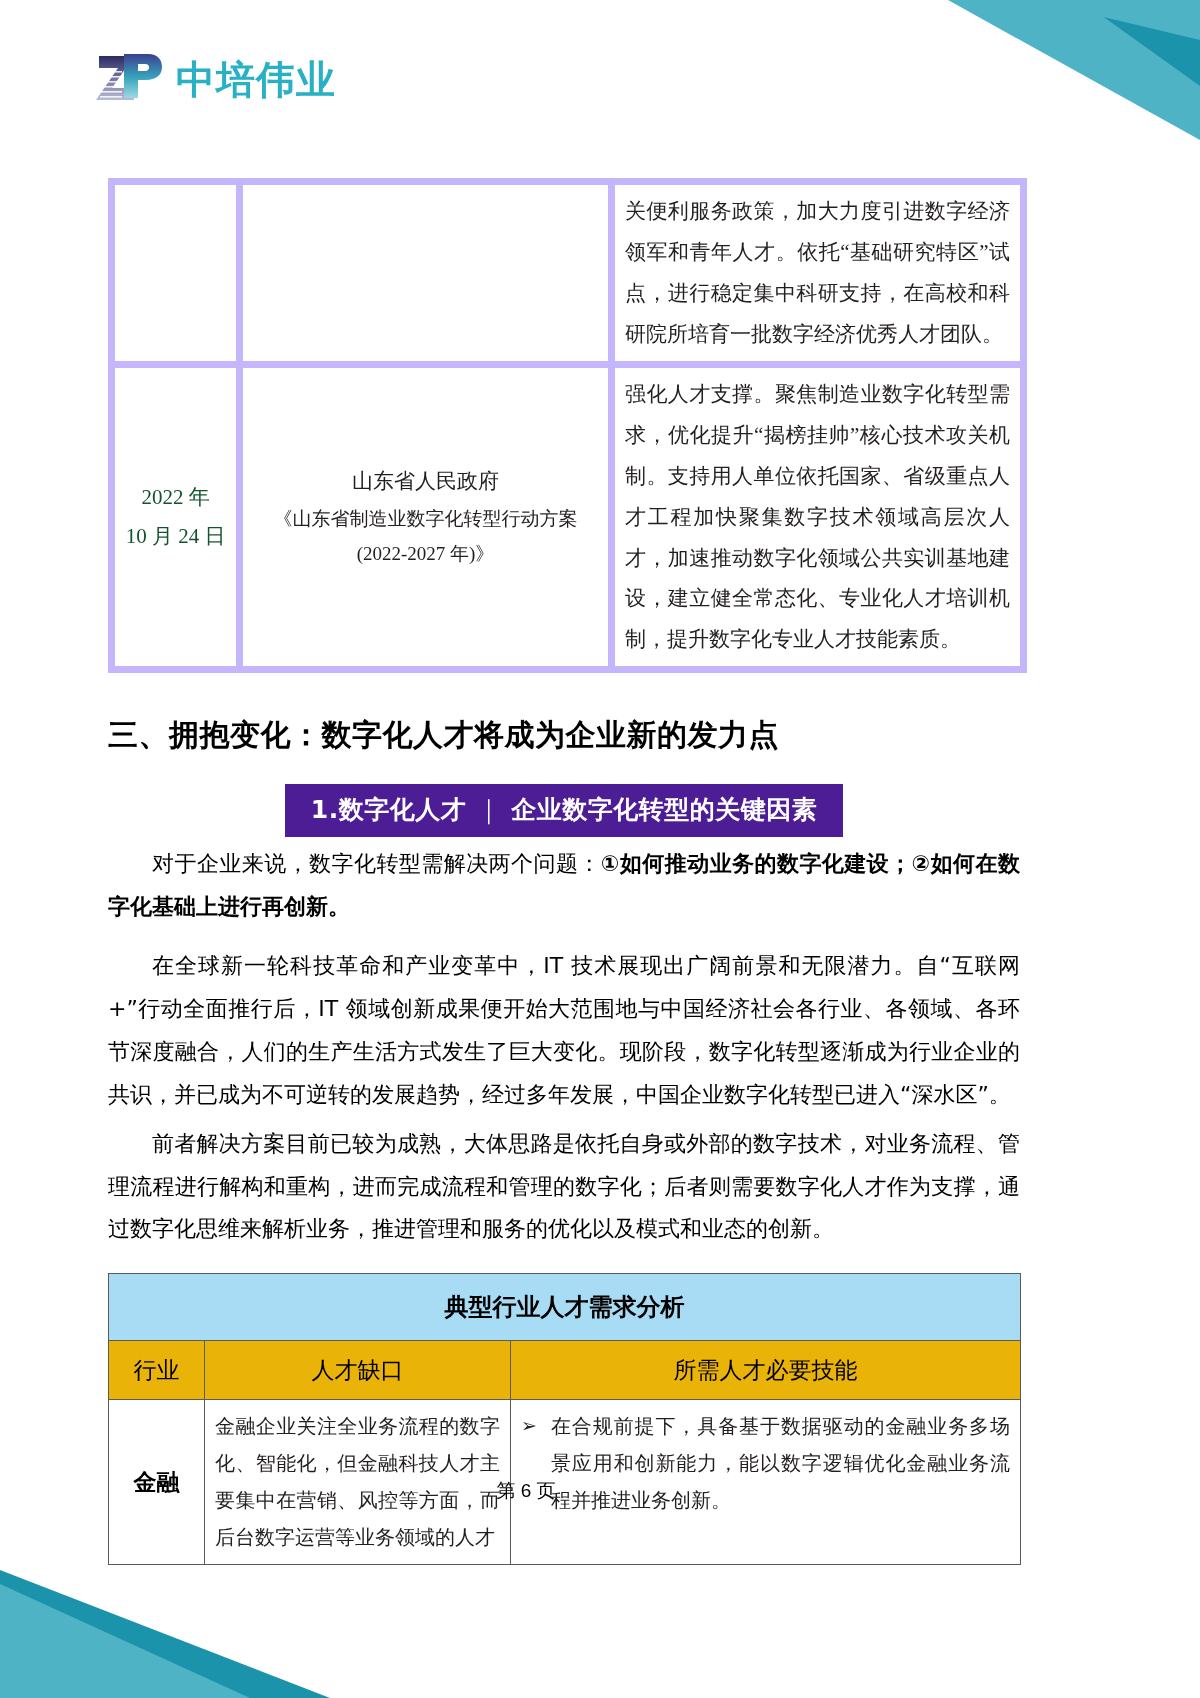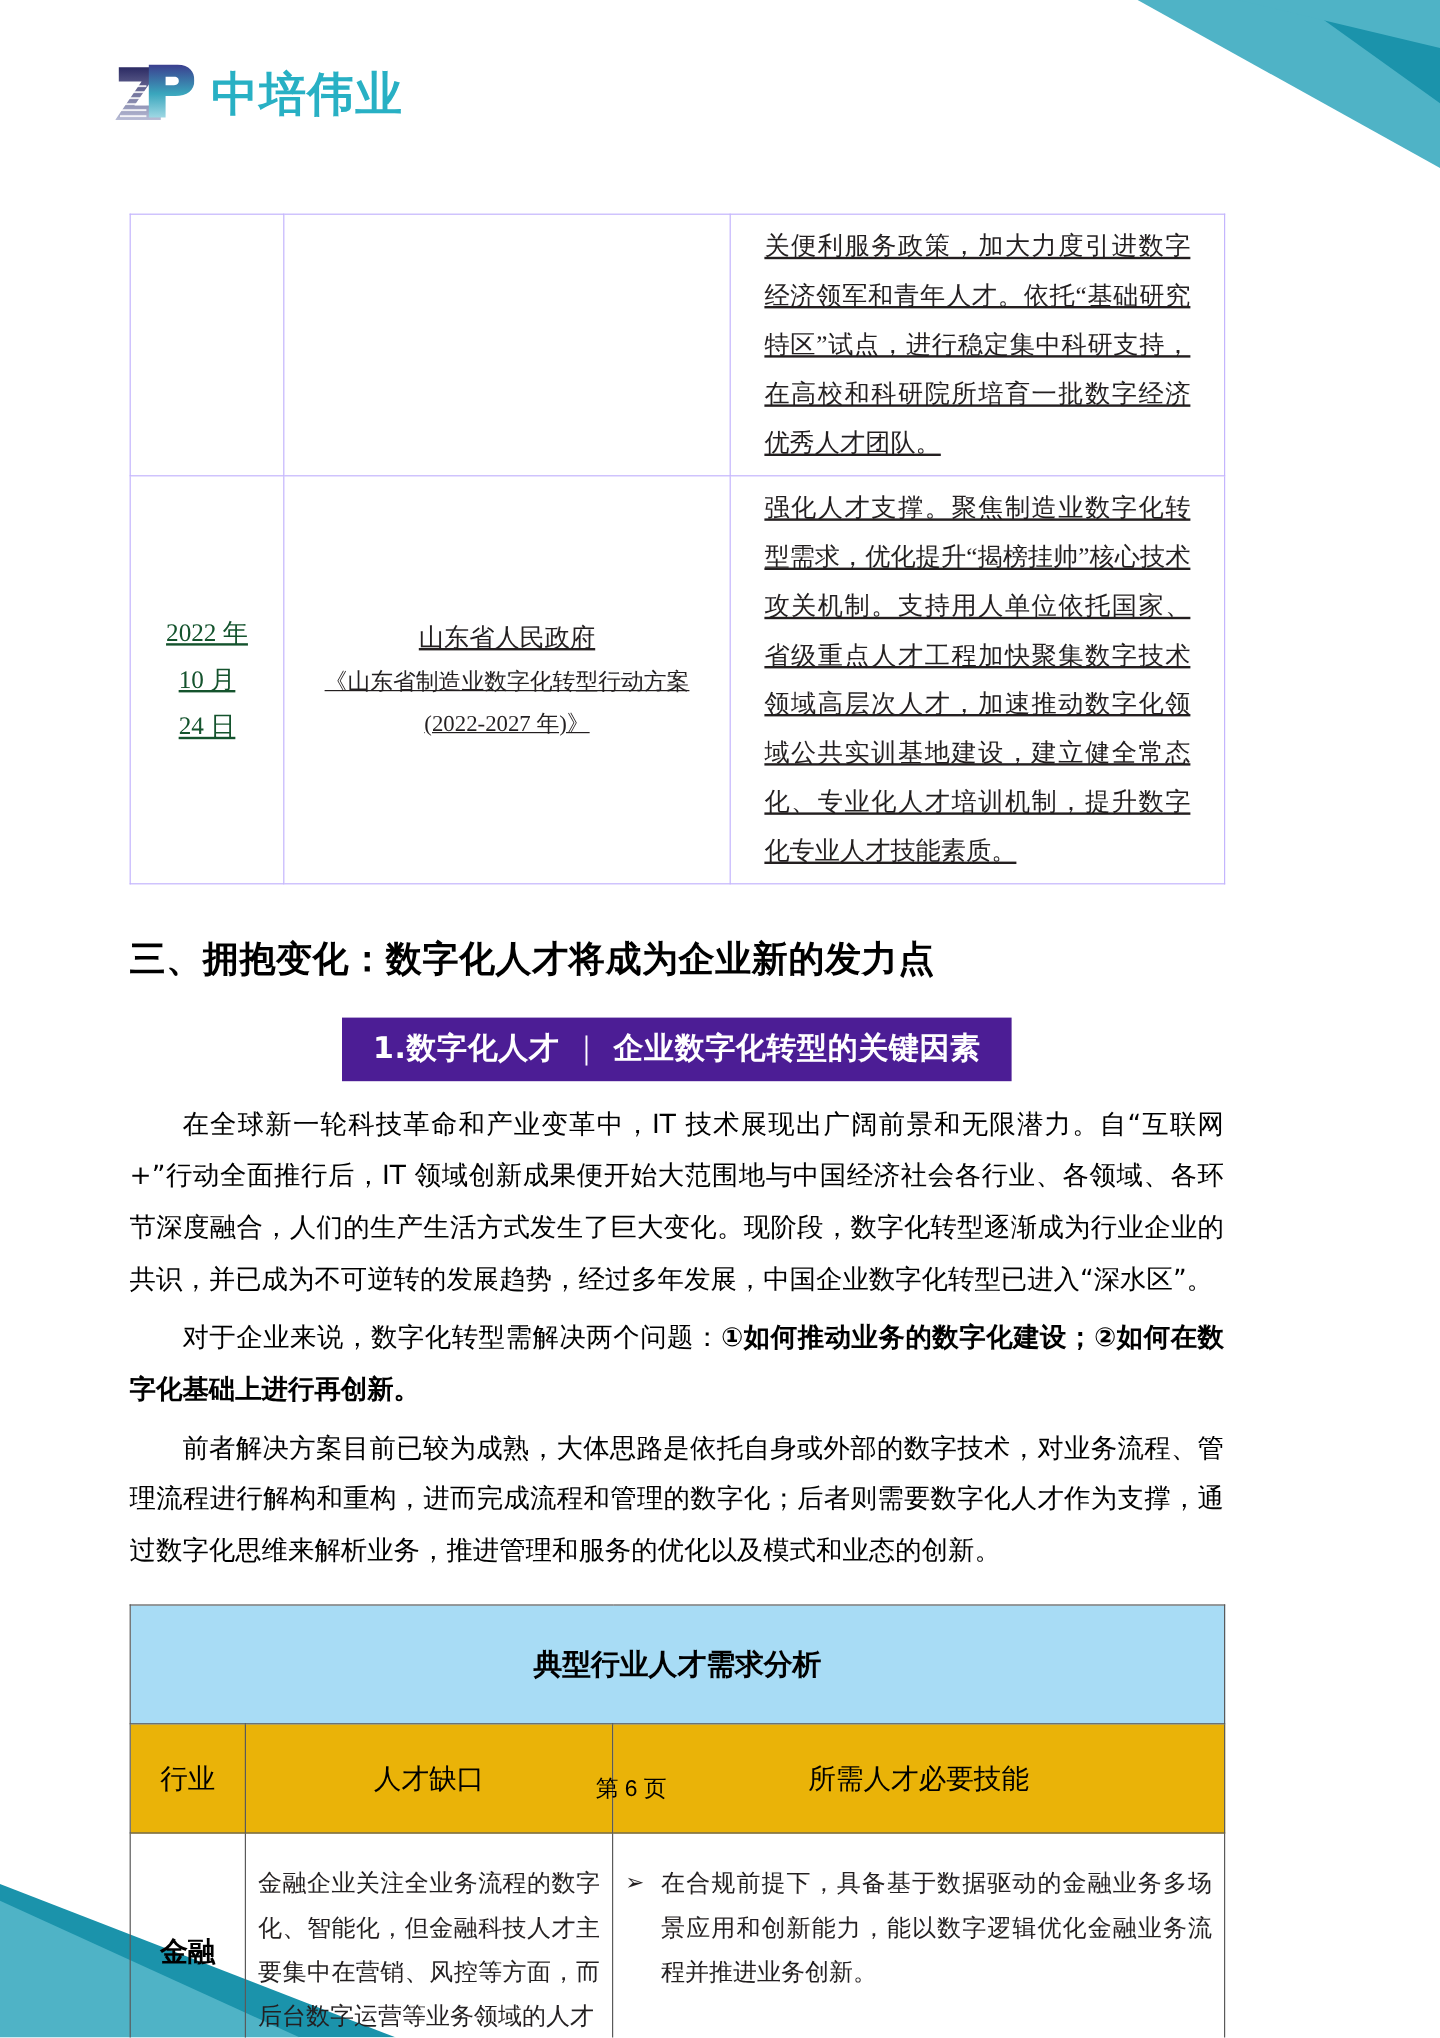--- a/index.html
+++ b/index.html
@@ -61,10 +61,9 @@
     table-layout: fixed;
   }
   table.policy td {
-    border: 1px solid #c4b5fd;
+    border: 7px solid #c4b5fd;
     vertical-align: middle;
-    padding: 6px 28px;
-    text-decoration: underline;
+    padding: 6px 10px;
   }
   .col-date  { width: 128px; }
   .col-doc   { width: 372px; }

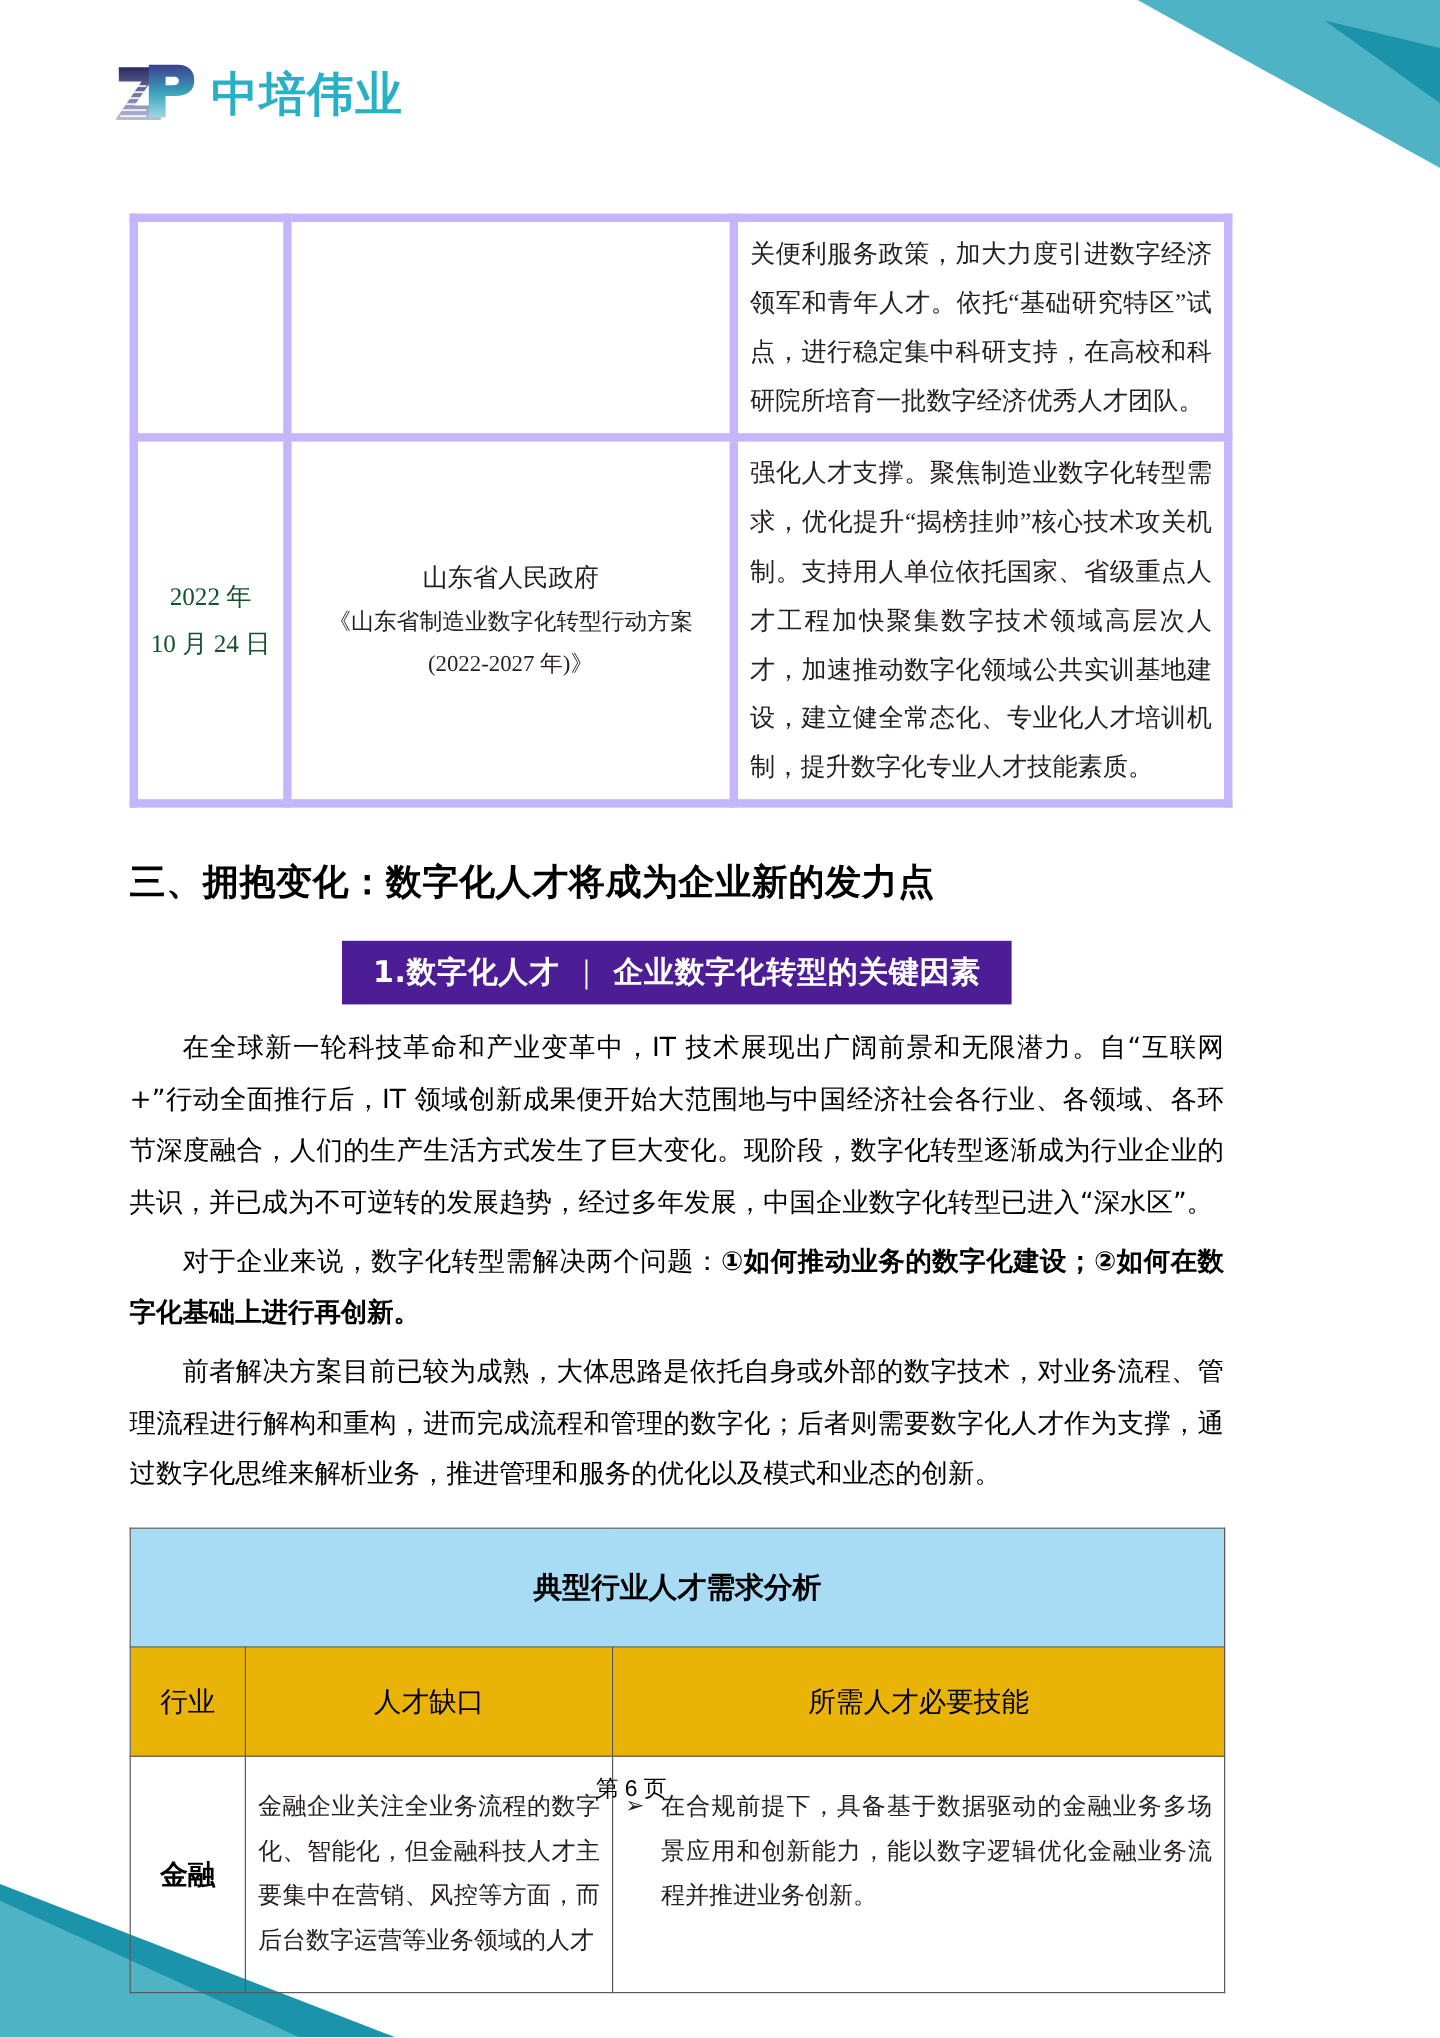--- a/index.html
+++ b/index.html
@@ -299,9 +299,9 @@
     </div>
   </div>
 
+  <p class="body tight"><span>对于企业来说，数字化转型需解决两个问题：</span><span class="b">①如何推动业务的数字化建设；②如何在数字化基础上进行再创新。</span></p>
+
   <p class="body">在全球新一轮科技革命和产业变革中，IT 技术展现出广阔前景和无限潜力。自“互联网+”行动全面推行后，IT 领域创新成果便开始大范围地与中国经济社会各行业、各领域、各环节深度融合，人们的生产生活方式发生了巨大变化。现阶段，数字化转型逐渐成为行业企业的共识，并已成为不可逆转的发展趋势，经过多年发展，中国企业数字化转型已进入“深水区”。</p>
-
-  <p class="body tight"><span>对于企业来说，数字化转型需解决两个问题：</span><span class="b">①如何推动业务的数字化建设；②如何在数字化基础上进行再创新。</span></p>
 
   <p class="body tight">前者解决方案目前已较为成熟，大体思路是依托自身或外部的数字技术，对业务流程、管理流程进行解构和重构，进而完成流程和管理的数字化；后者则需要数字化人才作为支撑，通过数字化思维来解析业务，推进管理和服务的优化以及模式和业态的创新。</p>
 

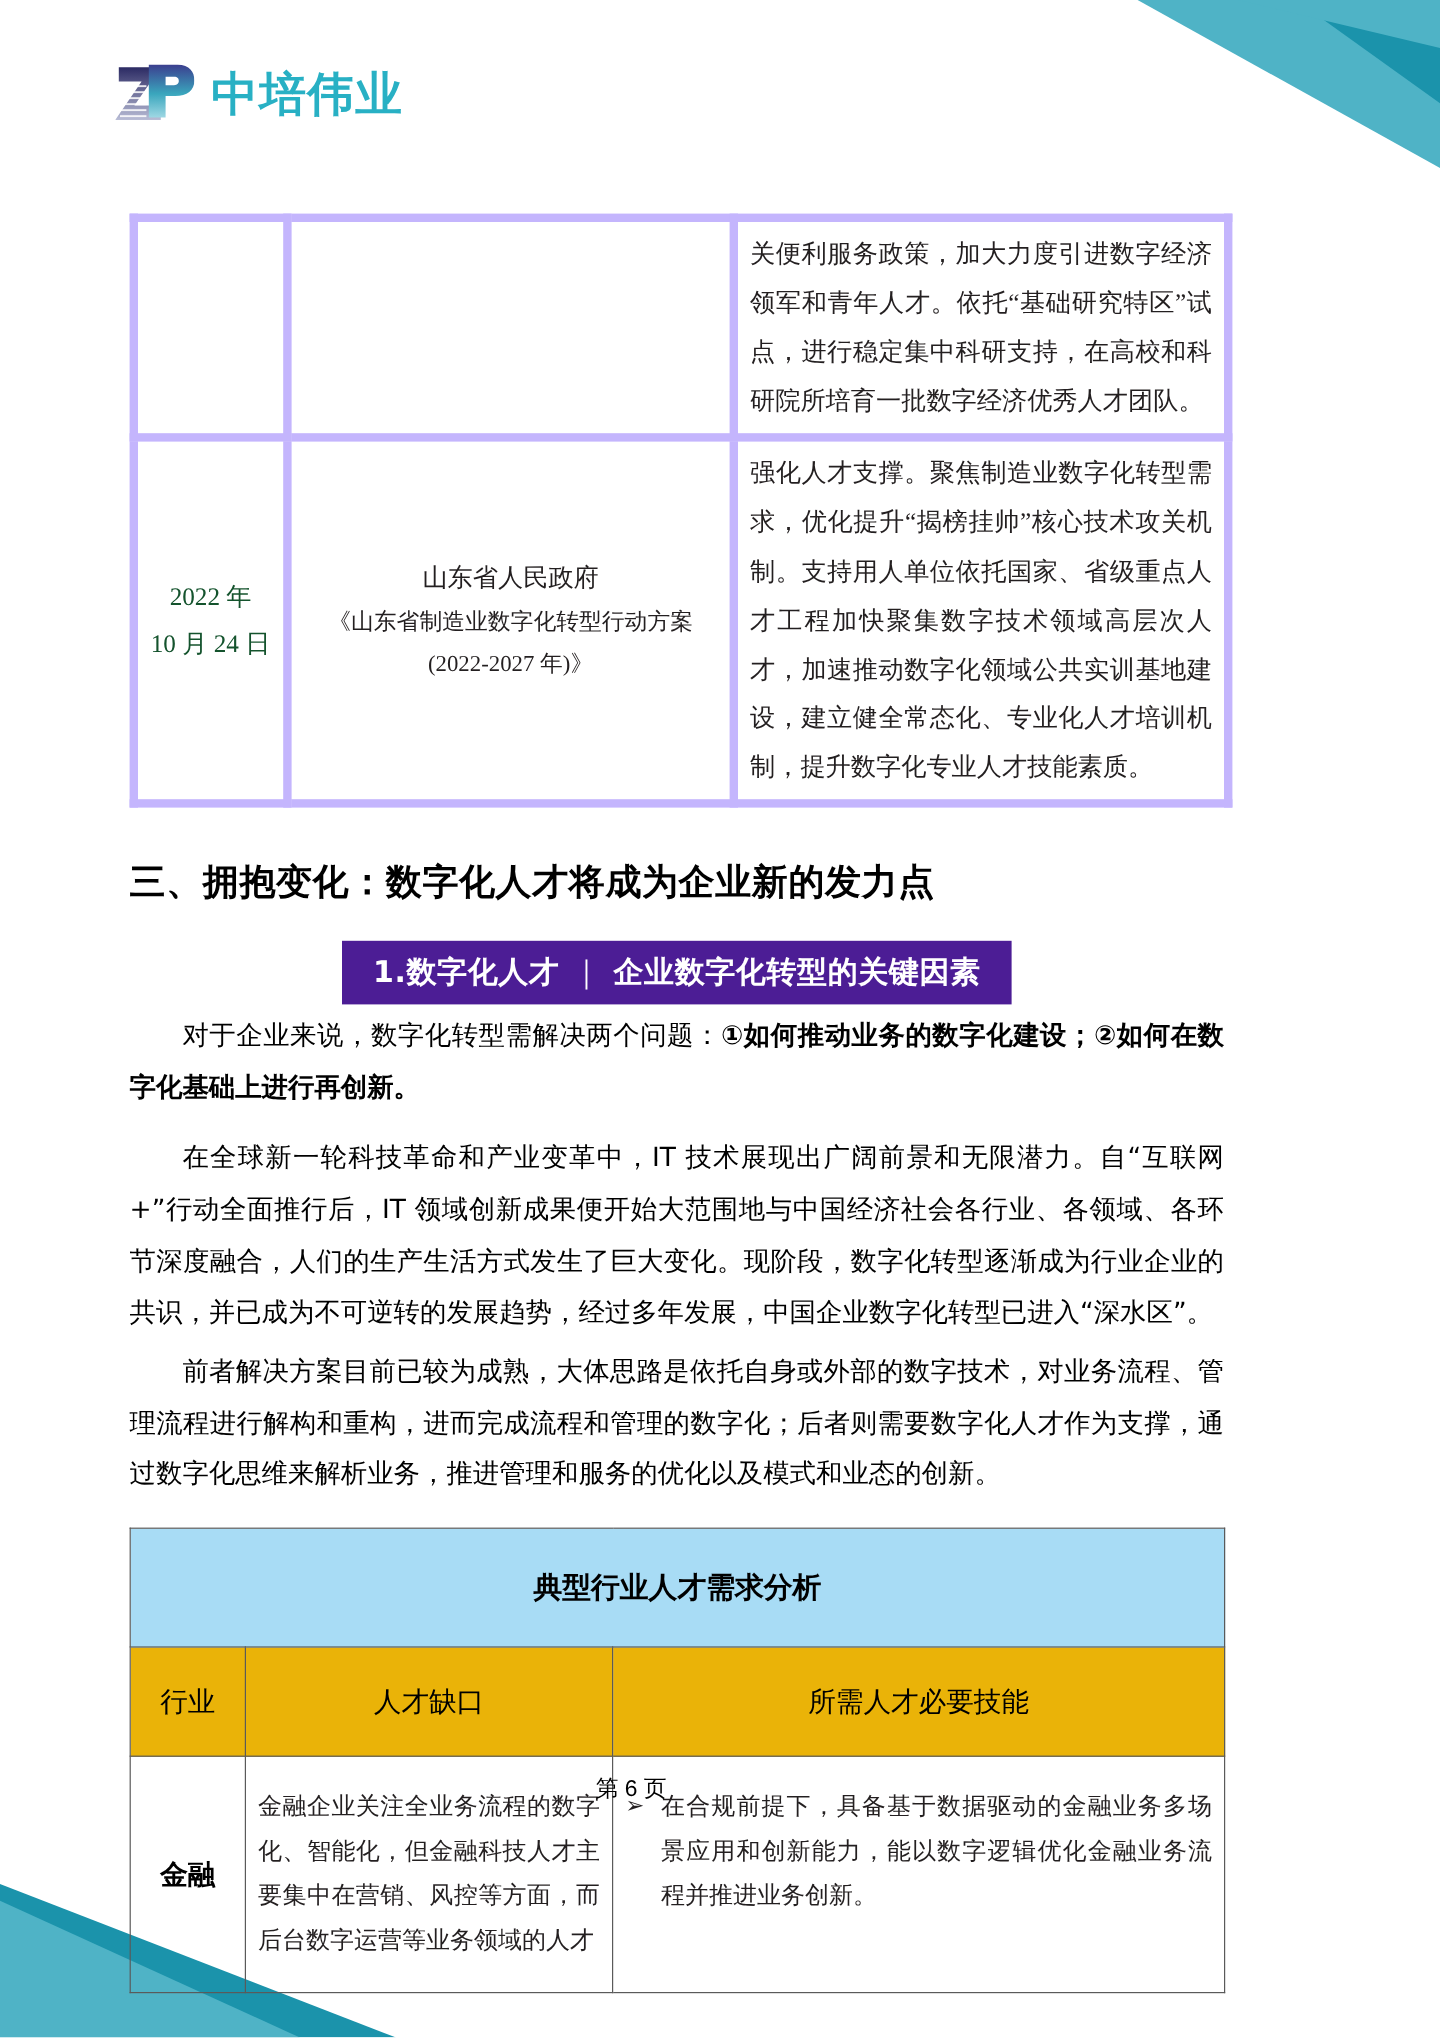--- a/index.html
+++ b/index.html
@@ -147,7 +147,7 @@
   table.demand th,
   table.demand td {
     border: 1px solid #5a5a5a;
-    padding: 24px 10px;
+    padding: 8px 10px;
   }
   .demand-title {
     background: #a8dcf5;

